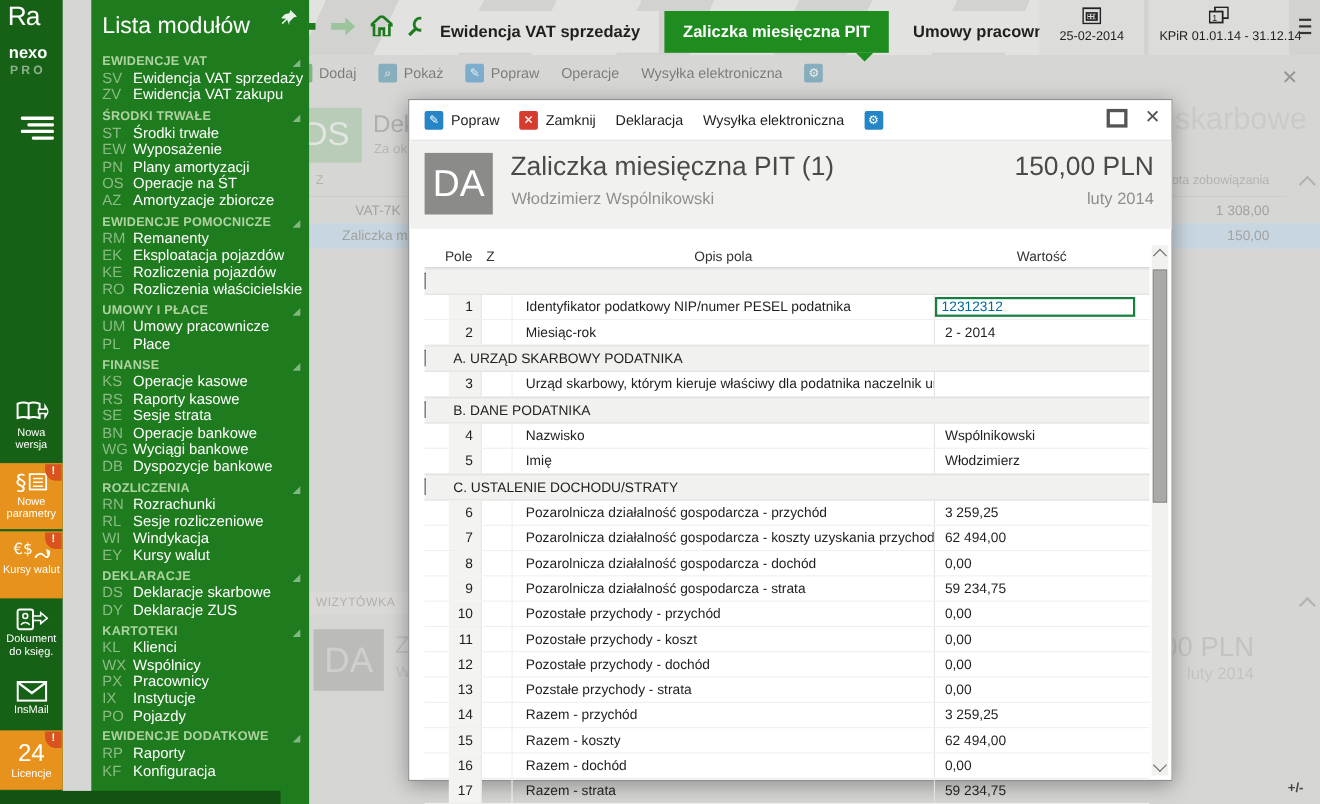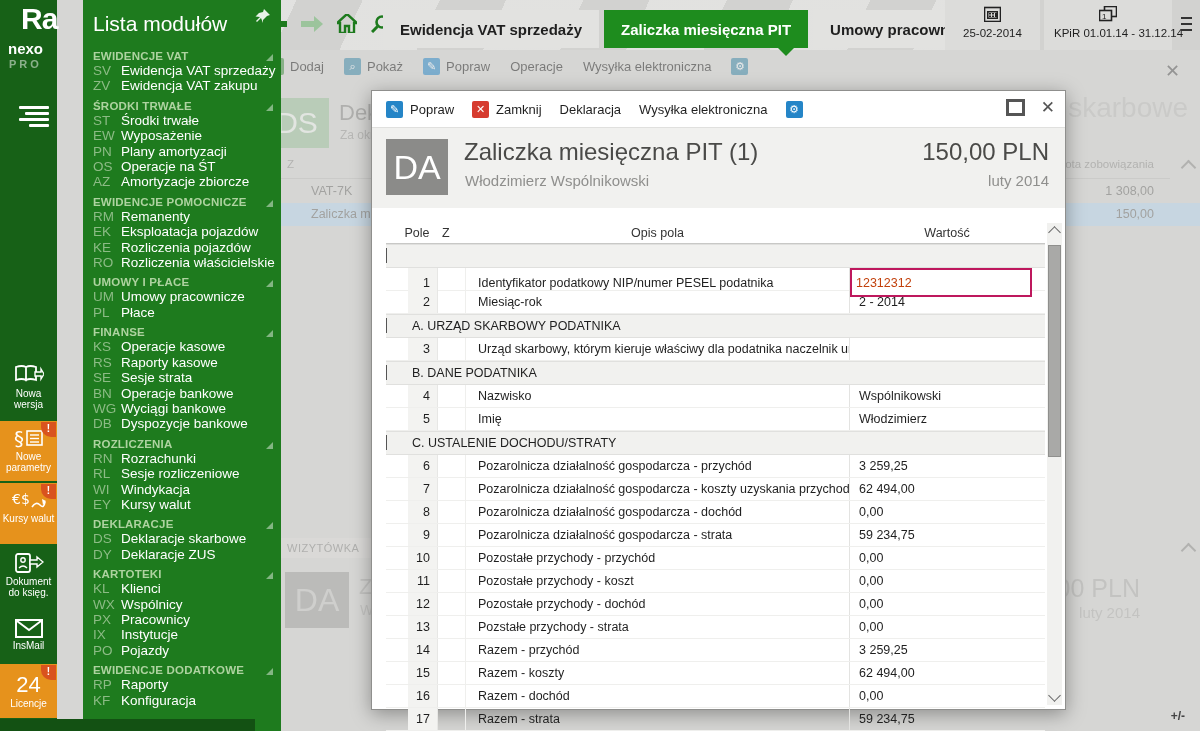--- a/index.html
+++ b/index.html
@@ -8,7 +8,7 @@
 
   
   #rail{position:absolute;left:0;top:0;width:57px;height:731px;background:#176117;z-index:5;}
-  .logo-ra{position:absolute;left:21px;top:2px;color:#fff;font-size:30px;font-weight:bold;letter-spacing:-1px;}
+  .logo-ra{position:absolute;left:7px;top:2px;color:#fff;font-size:24px;font-weight:normal;letter-spacing:-1px;}
   .logo-nexo{position:absolute;left:8px;top:40px;color:#fff;font-size:15px;font-weight:bold;}
   .logo-pro{position:absolute;left:9px;top:58px;color:rgba(255,255,255,.5);font-size:11px;font-weight:bold;letter-spacing:3px;}
   #hamburger{position:absolute;left:0;top:100px;width:57px;height:40px;}

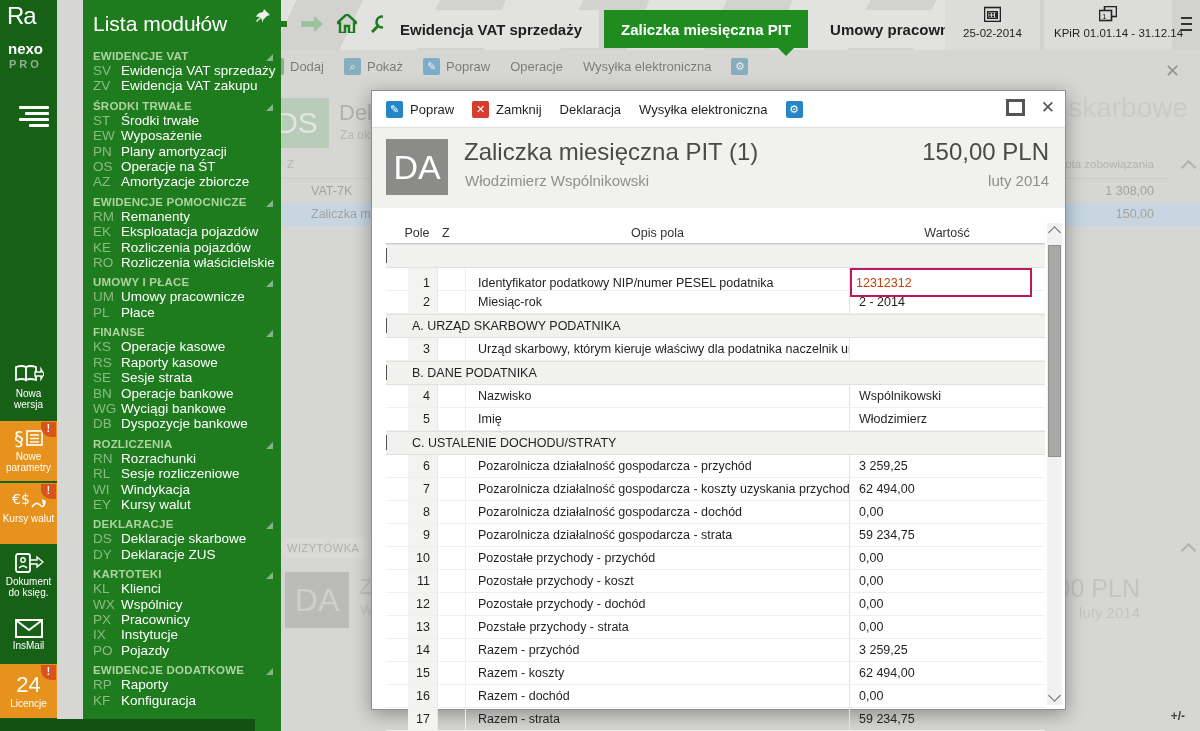--- a/index.html
+++ b/index.html
@@ -69,7 +69,7 @@
   #bg-cols .cr{position:absolute;right:16px;}
   .bg-chev{position:absolute;width:9px;height:9px;border-left:2px solid #8f8f8d;border-top:2px solid #8f8f8d;transform:rotate(45deg);}
   .bg-row{position:absolute;left:10px;right:30px;height:23px;font-size:12.5px;color:#6f6f6d;line-height:23px;}
-  .bg-row .rn{position:absolute;left:46px;white-space:nowrap;}
+  .bg-row .rn{position:absolute;left:58px;white-space:nowrap;}
   .bg-row .rv{position:absolute;right:16px;}
   .bg-row.sel{background:#b9d7ee;left:0;right:0;padding-left:10px;}
   .bg-row.sel .rn{left:56px;}

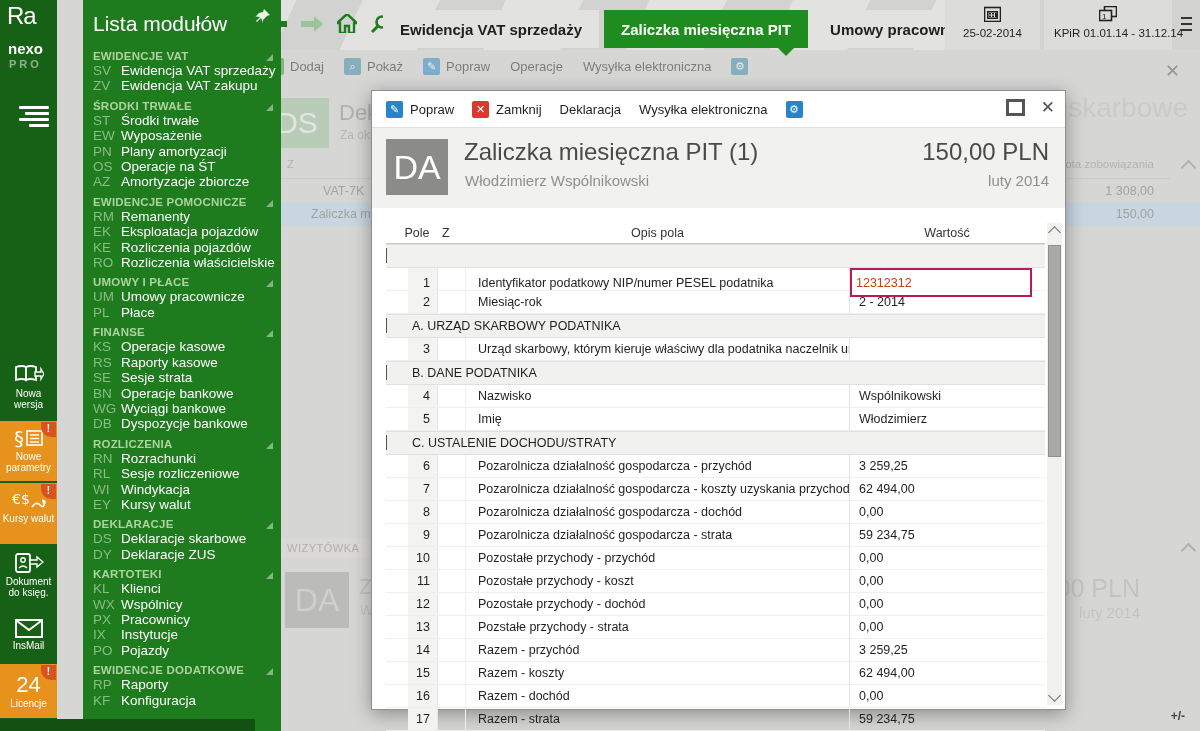--- a/index.html
+++ b/index.html
@@ -110,7 +110,7 @@
   .t-row.grp{background:#f1f1ef;border-top:1px solid #e0e0de;border-bottom:1px solid #e0e0de;}
   .t-row.grp .g-label{grid-column:2/6;font-size:12.5px;color:#1f1f1f;padding-left:4px;}
   .grp-chev{width:8px;height:8px;border-left:1.6px solid #555;border-top:1.6px solid #555;transform:rotate(45deg);margin:3px auto 0;}
-  .val-input{width:182px;height:29px;border:2px solid #be185d;font-size:12.5px;padding:0 4px;font-family:"Liberation Sans",sans-serif;color:#c2410c;outline:none;box-sizing:border-box;}
+  .val-input{width:182px;height:18px;border:2px solid #15803d;font-size:12.5px;padding:0 4px;font-family:"Liberation Sans",sans-serif;color:#0369a1;outline:none;box-sizing:border-box;}
   #dlg-scroll{position:absolute;right:3px;top:132px;width:15px;height:482px;background:#f1f1ef;}
   .sc-arr{position:absolute;left:3px;width:8px;height:8px;border-left:1.6px solid #666;border-top:1.6px solid #666;}
   #sc-up{top:5px;transform:rotate(45deg);}

